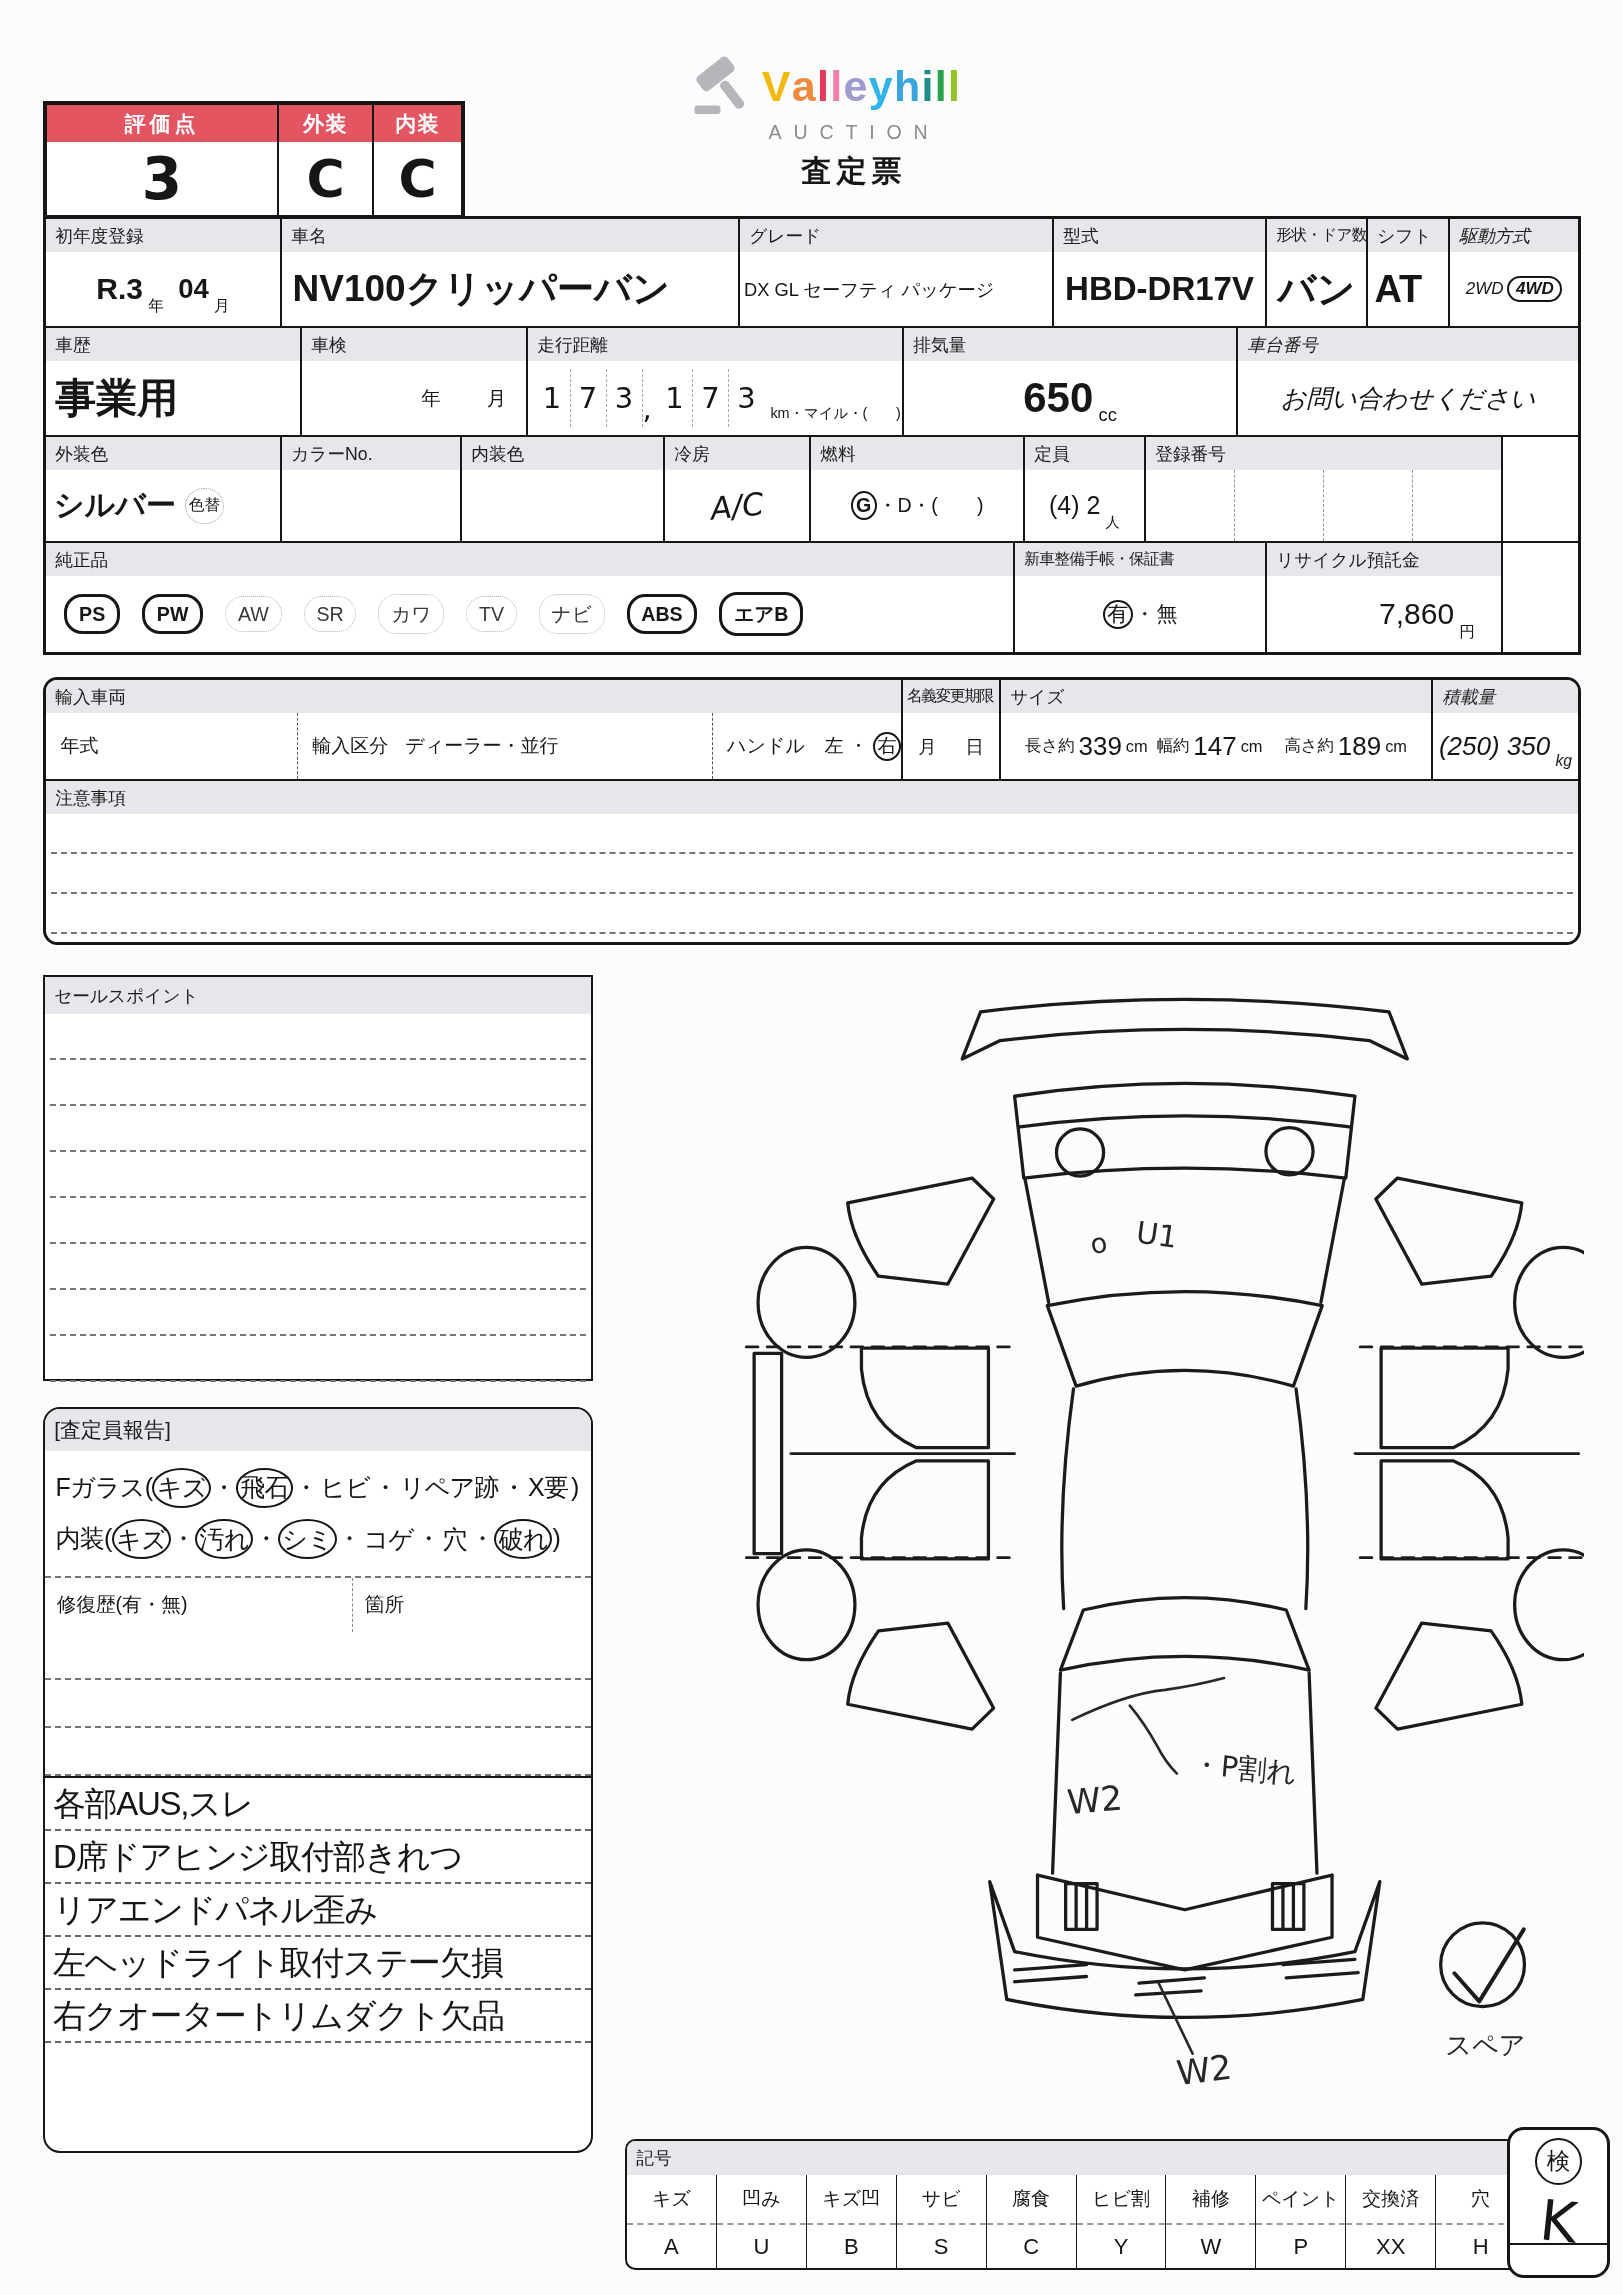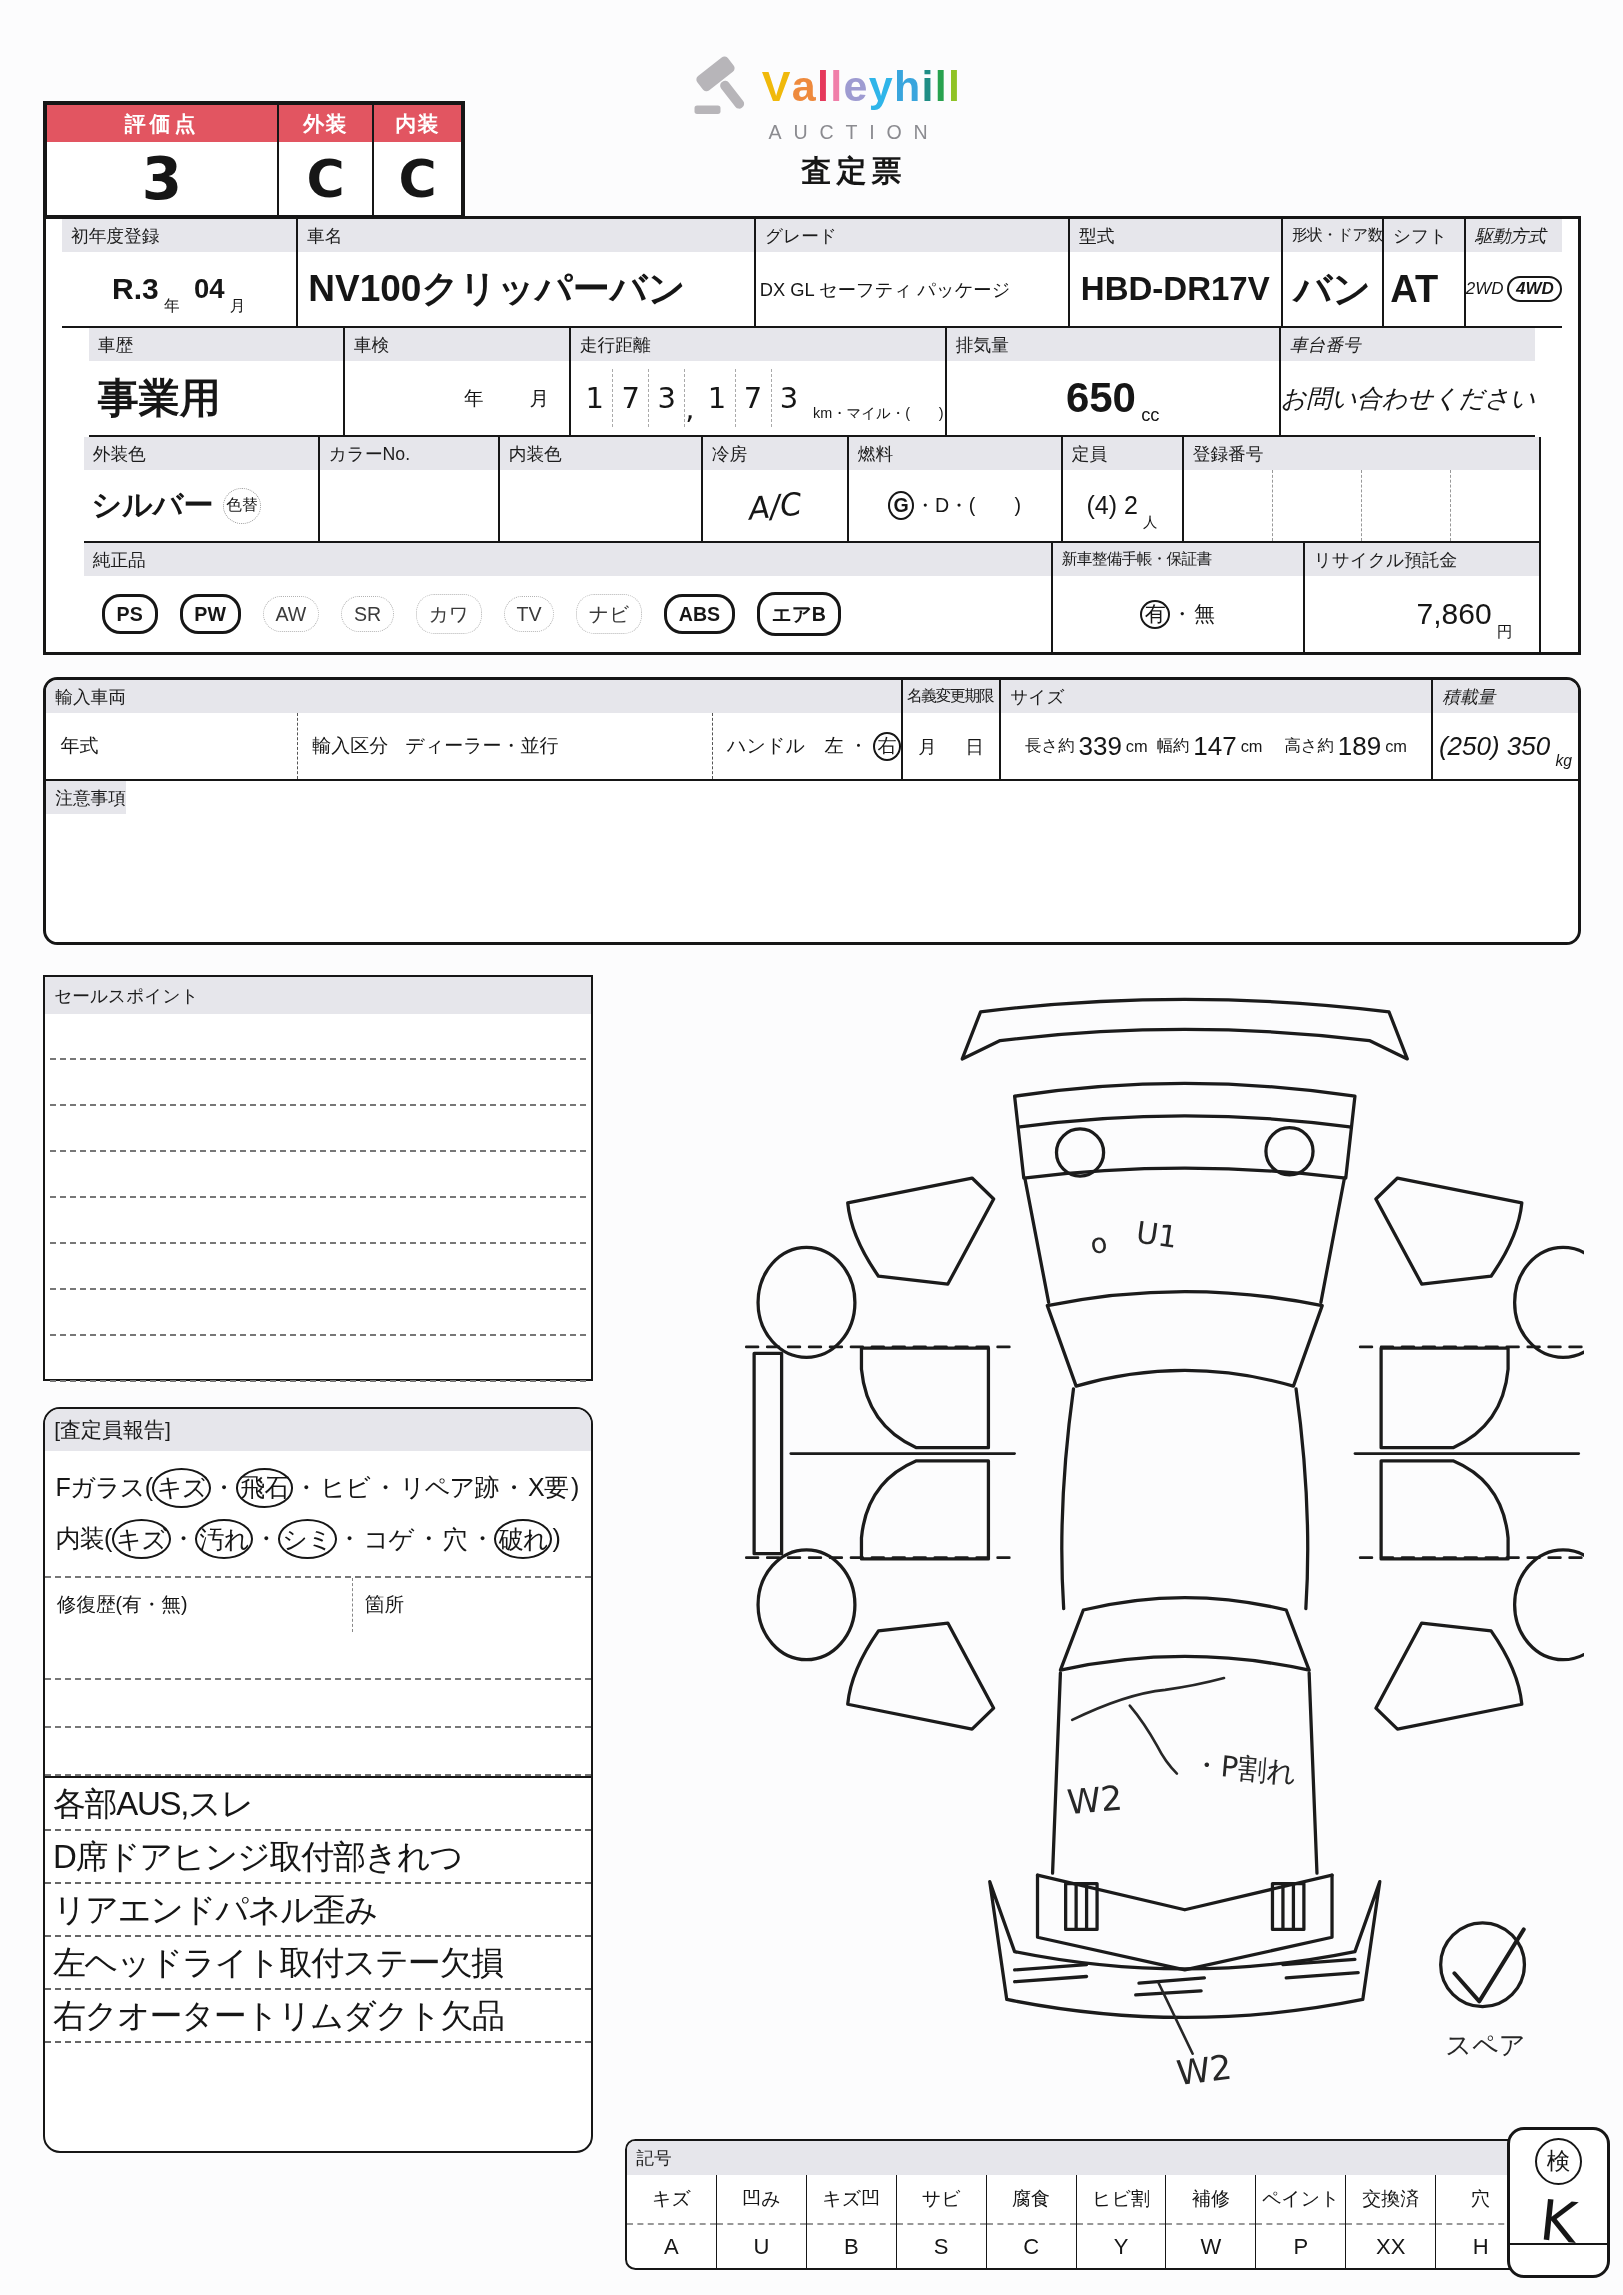--- a/index.html
+++ b/index.html
@@ -135,7 +135,7 @@
     <div class="sheet-title">査定票</div>
   </div>
 
-  <div id="t1" class="abs tbl" style="left:43px;top:216px;width:1538px;height:439px;align-items:center;">
+  <div id="t1" class="abs tbl" style="left:43px;top:216px;width:1538px;height:439px;">
 
     <div class="trow" style="height:109px">
       <div class="cell" style="width:236px">

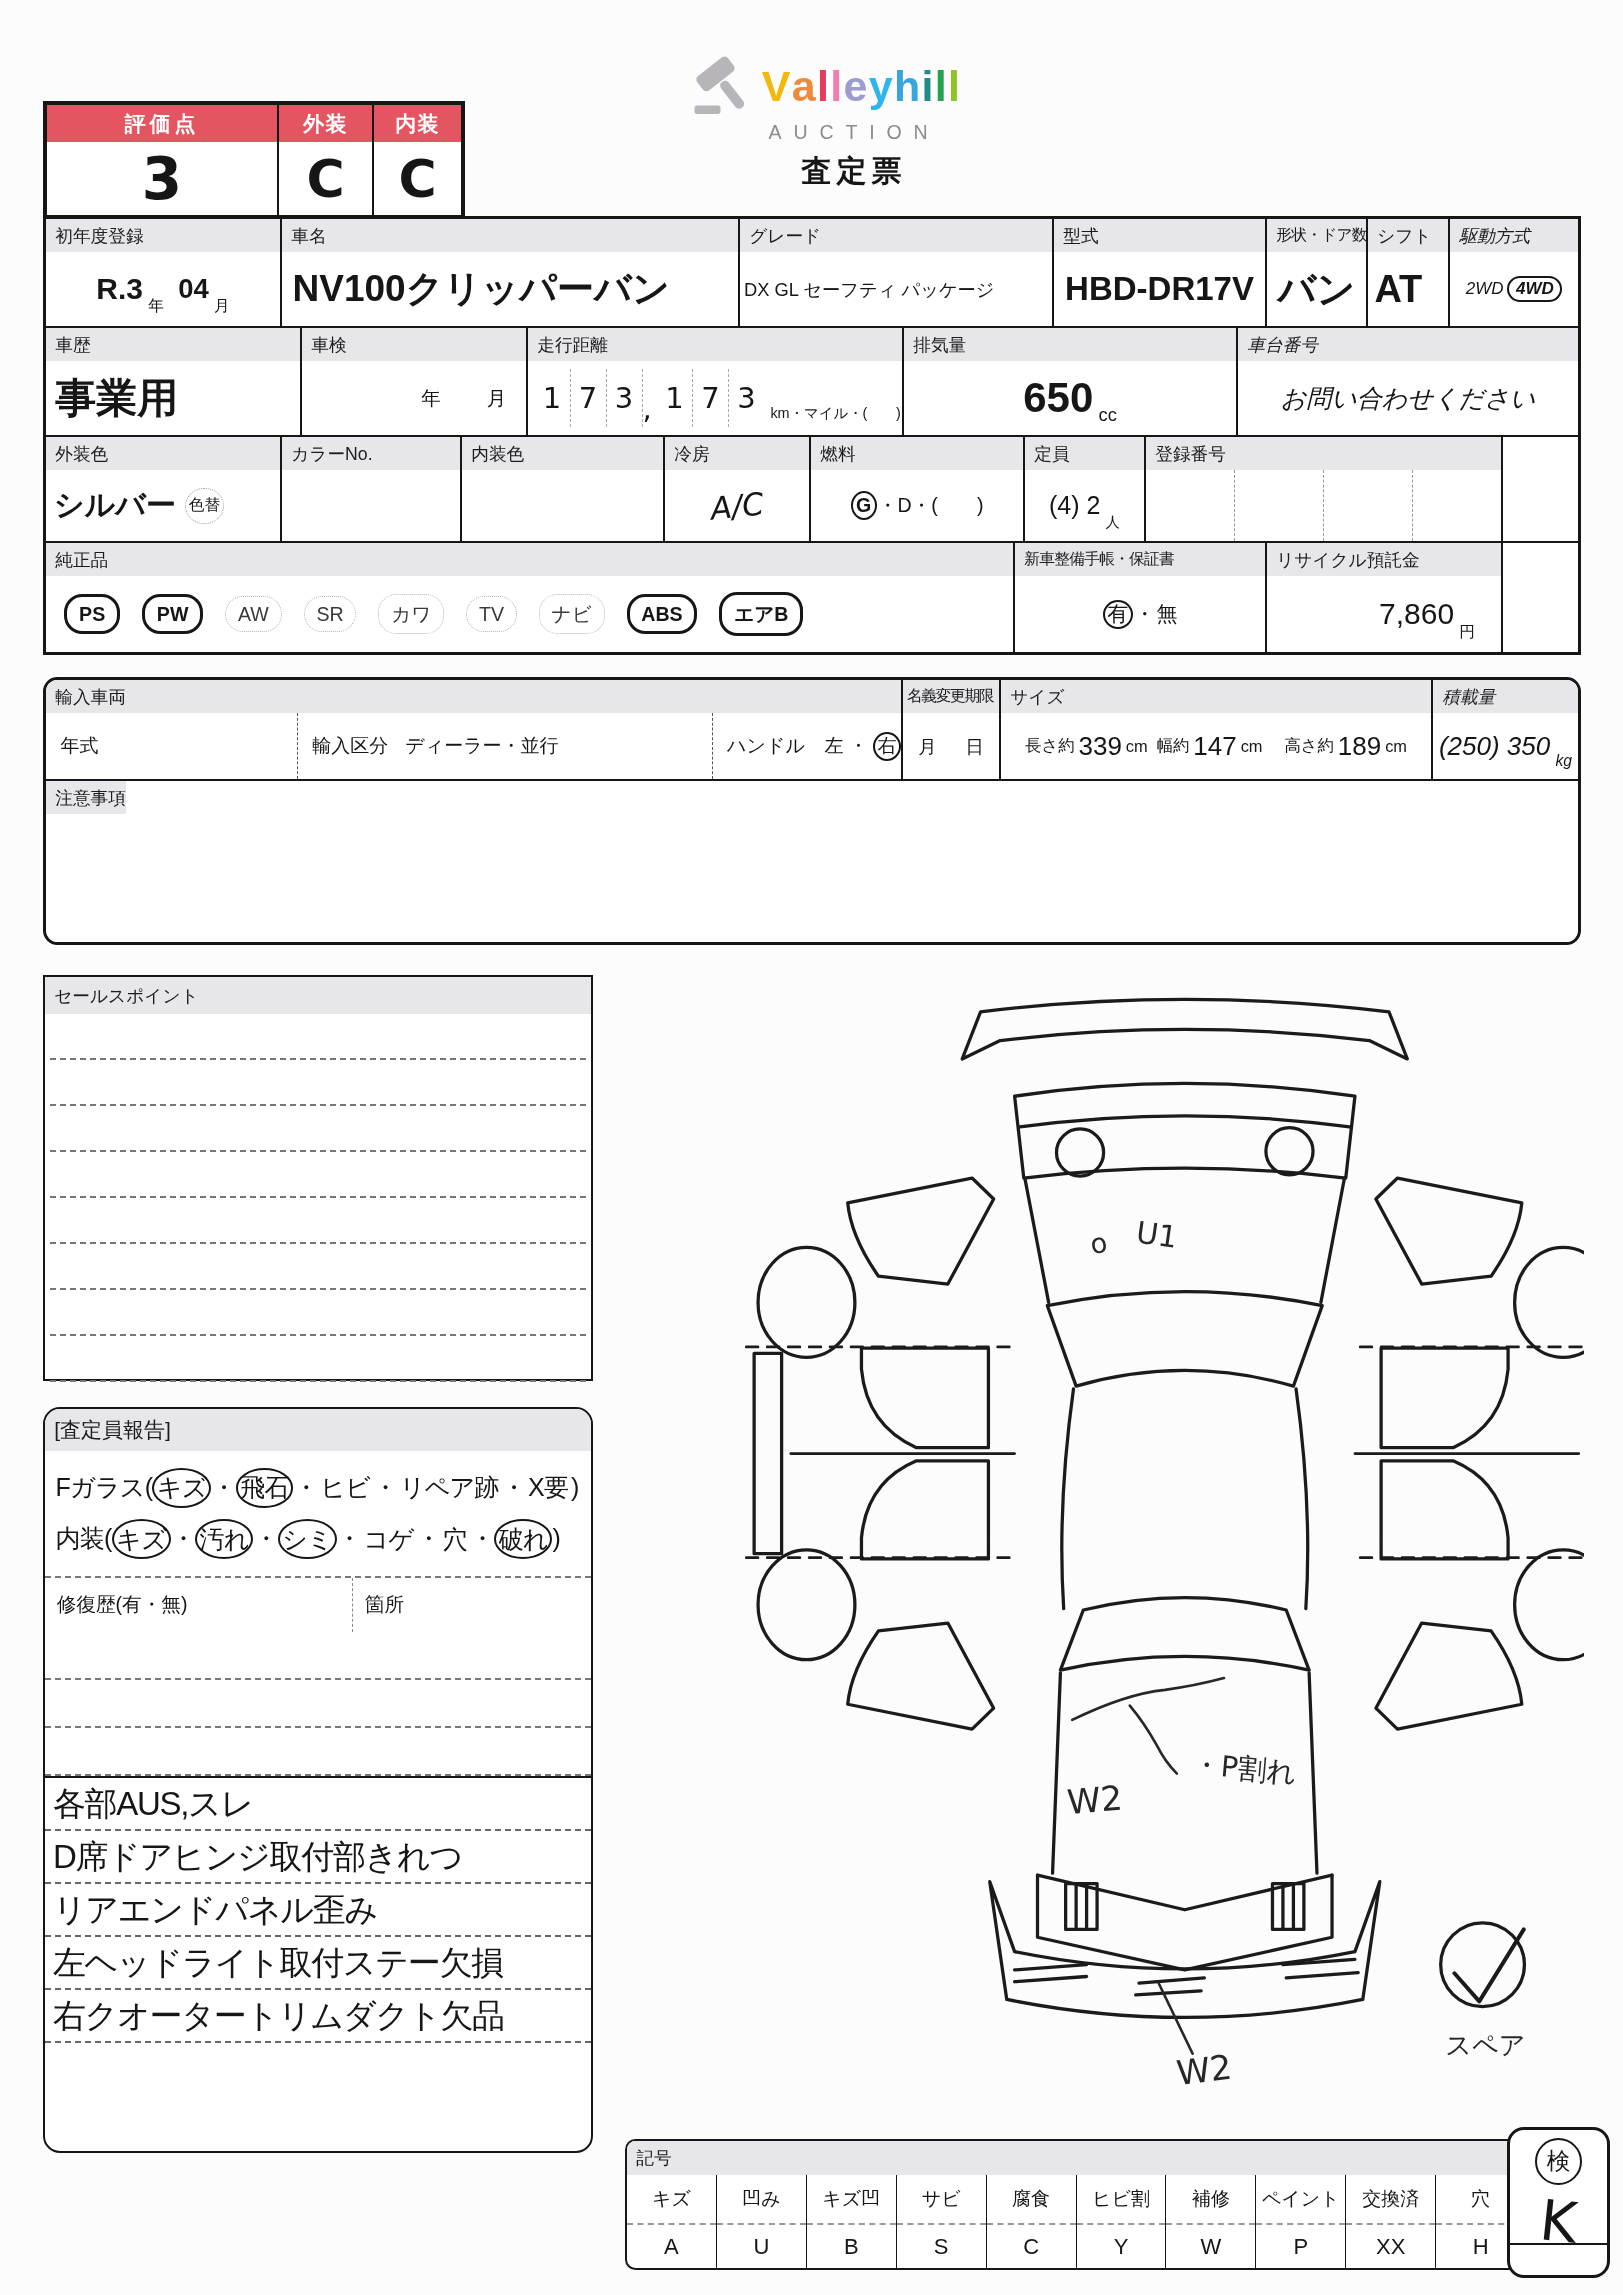--- a/index.html
+++ b/index.html
@@ -347,7 +347,7 @@
         </div>
       </div>
     </div>
-    <div class="trow" style="flex:1;flex-direction:row">
+    <div class="trow" style="flex:1;flex-direction:column">
       <div class="chead">注意事項</div>
       <div class="dashline"></div>
       <div class="dashline"></div>

